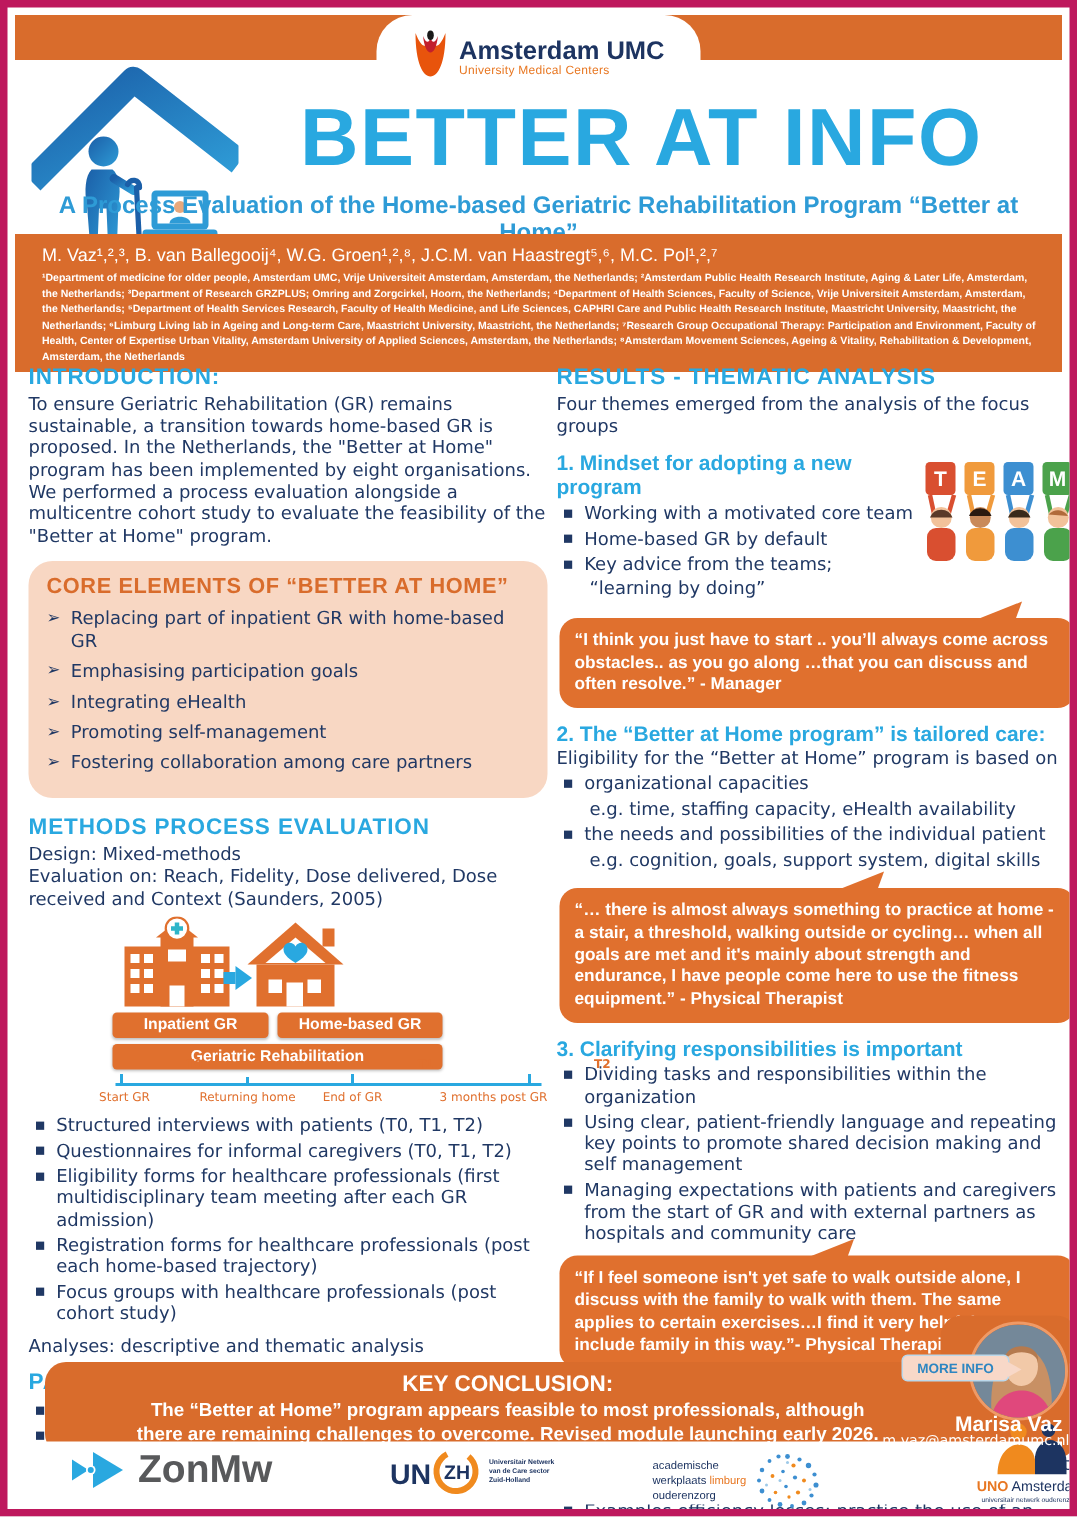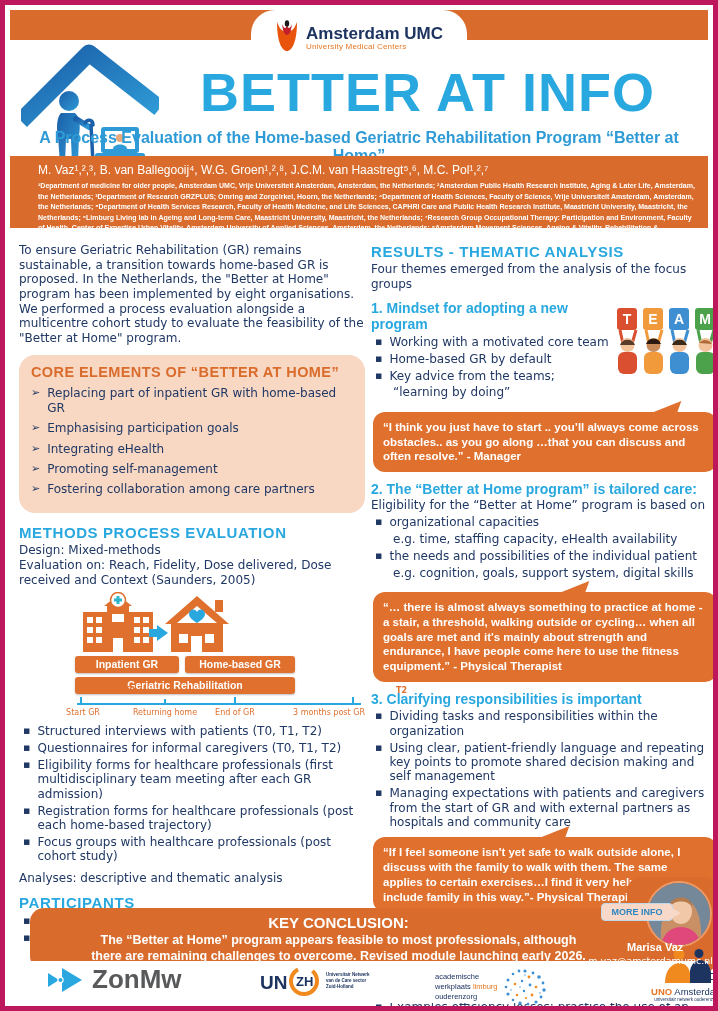--- a/index.html
+++ b/index.html
@@ -30,8 +30,8 @@
     font-family:"Liberation Sans", sans-serif; font-weight:bold; font-size:16px; color:#2e9bd6;
   }
   .author-band {
-    position:absolute; top:151px; left:5px; right:5px; height:72px;
-    background:#d96c2c; color:#ffffff; padding:7px 12px 4px 28px;
+    position:absolute; top:151px; left:5px; right:5px; height:92px;
+    background:#d96c2c; color:#ffffff; padding:7px 12px 4px 18px;
   }
   .authors { font-size:12px; margin-bottom:4px; font-family:"Liberation Sans", sans-serif; }
   .affiliations { font-family:"Liberation Sans", sans-serif; font-weight:bold; font-size:7px; line-height:1.5; }

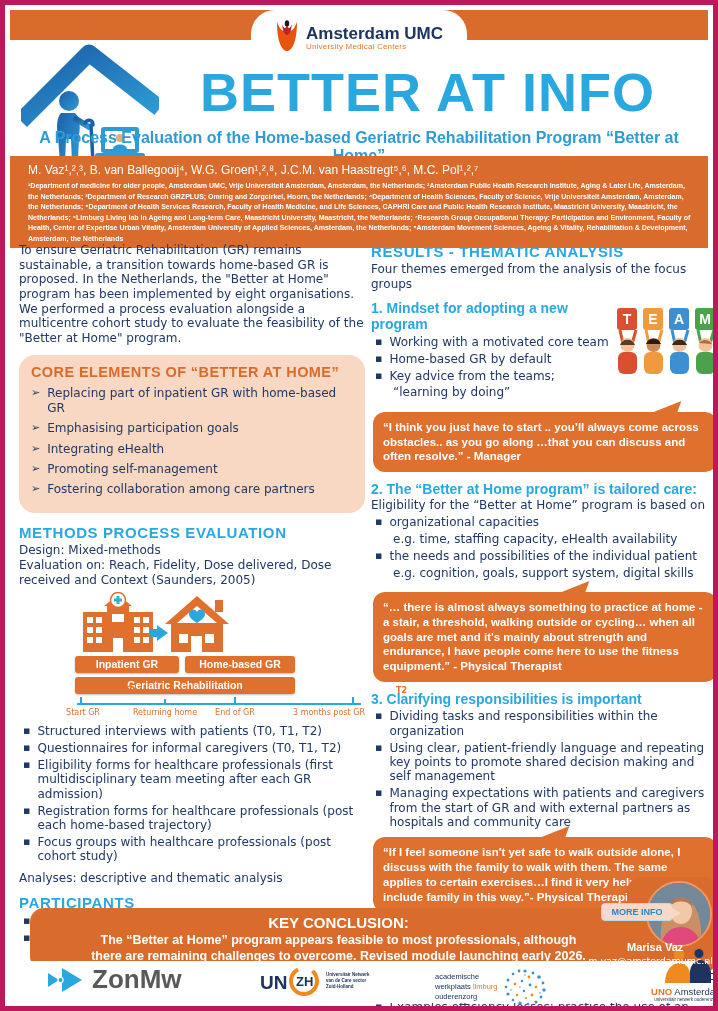--- a/index.html
+++ b/index.html
@@ -163,6 +163,7 @@
   </div>
 
   <div class="col-left">
+    <h2 class="sec">INTRODUCTION:</h2>
     <p class="body-text">To ensure Geriatric Rehabilitation (GR) remains sustainable, a transition towards home-based GR is proposed. In the Netherlands, the "Better at Home" program has been implemented by eight organisations. We performed a process evaluation alongside a multicentre cohort study to evaluate the feasibility of the "Better at Home" program.</p>
 
     <div class="core-box">

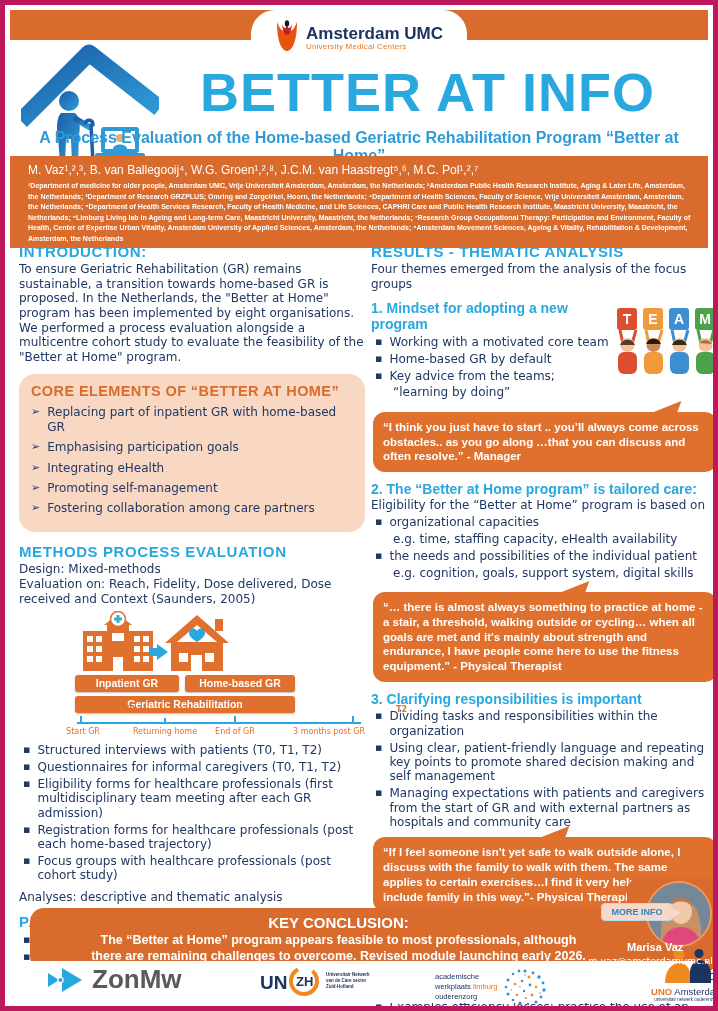--- a/index.html
+++ b/index.html
@@ -92,8 +92,8 @@
     border-top:5px solid transparent; border-bottom:5px solid transparent; border-left:9px solid #f8d8c8; }
   .photo { position:absolute; left:641px; top:876px; width:66px; height:66px; border-radius:50%;
            overflow:hidden; border:2px solid #ef9a66; z-index:3; }
-  .contact-name { position:absolute; left:622px; top:936px; width:91px; text-align:left;
-                  color:#fff; font-family:"Liberation Sans", sans-serif; font-weight:800; font-size:11px; z-index:4; }
+  .contact-name { position:absolute; left:622px; top:936px; width:91px; text-align:center;
+                  color:#fff; font-family:"Liberation Sans", sans-serif; font-weight:800; font-size:14px; z-index:4; }
   .contact-email { position:absolute; left:500px; top:950px; width:208px; text-align:right;
                    color:#fff; font-size:9.5px; z-index:4; }
   

